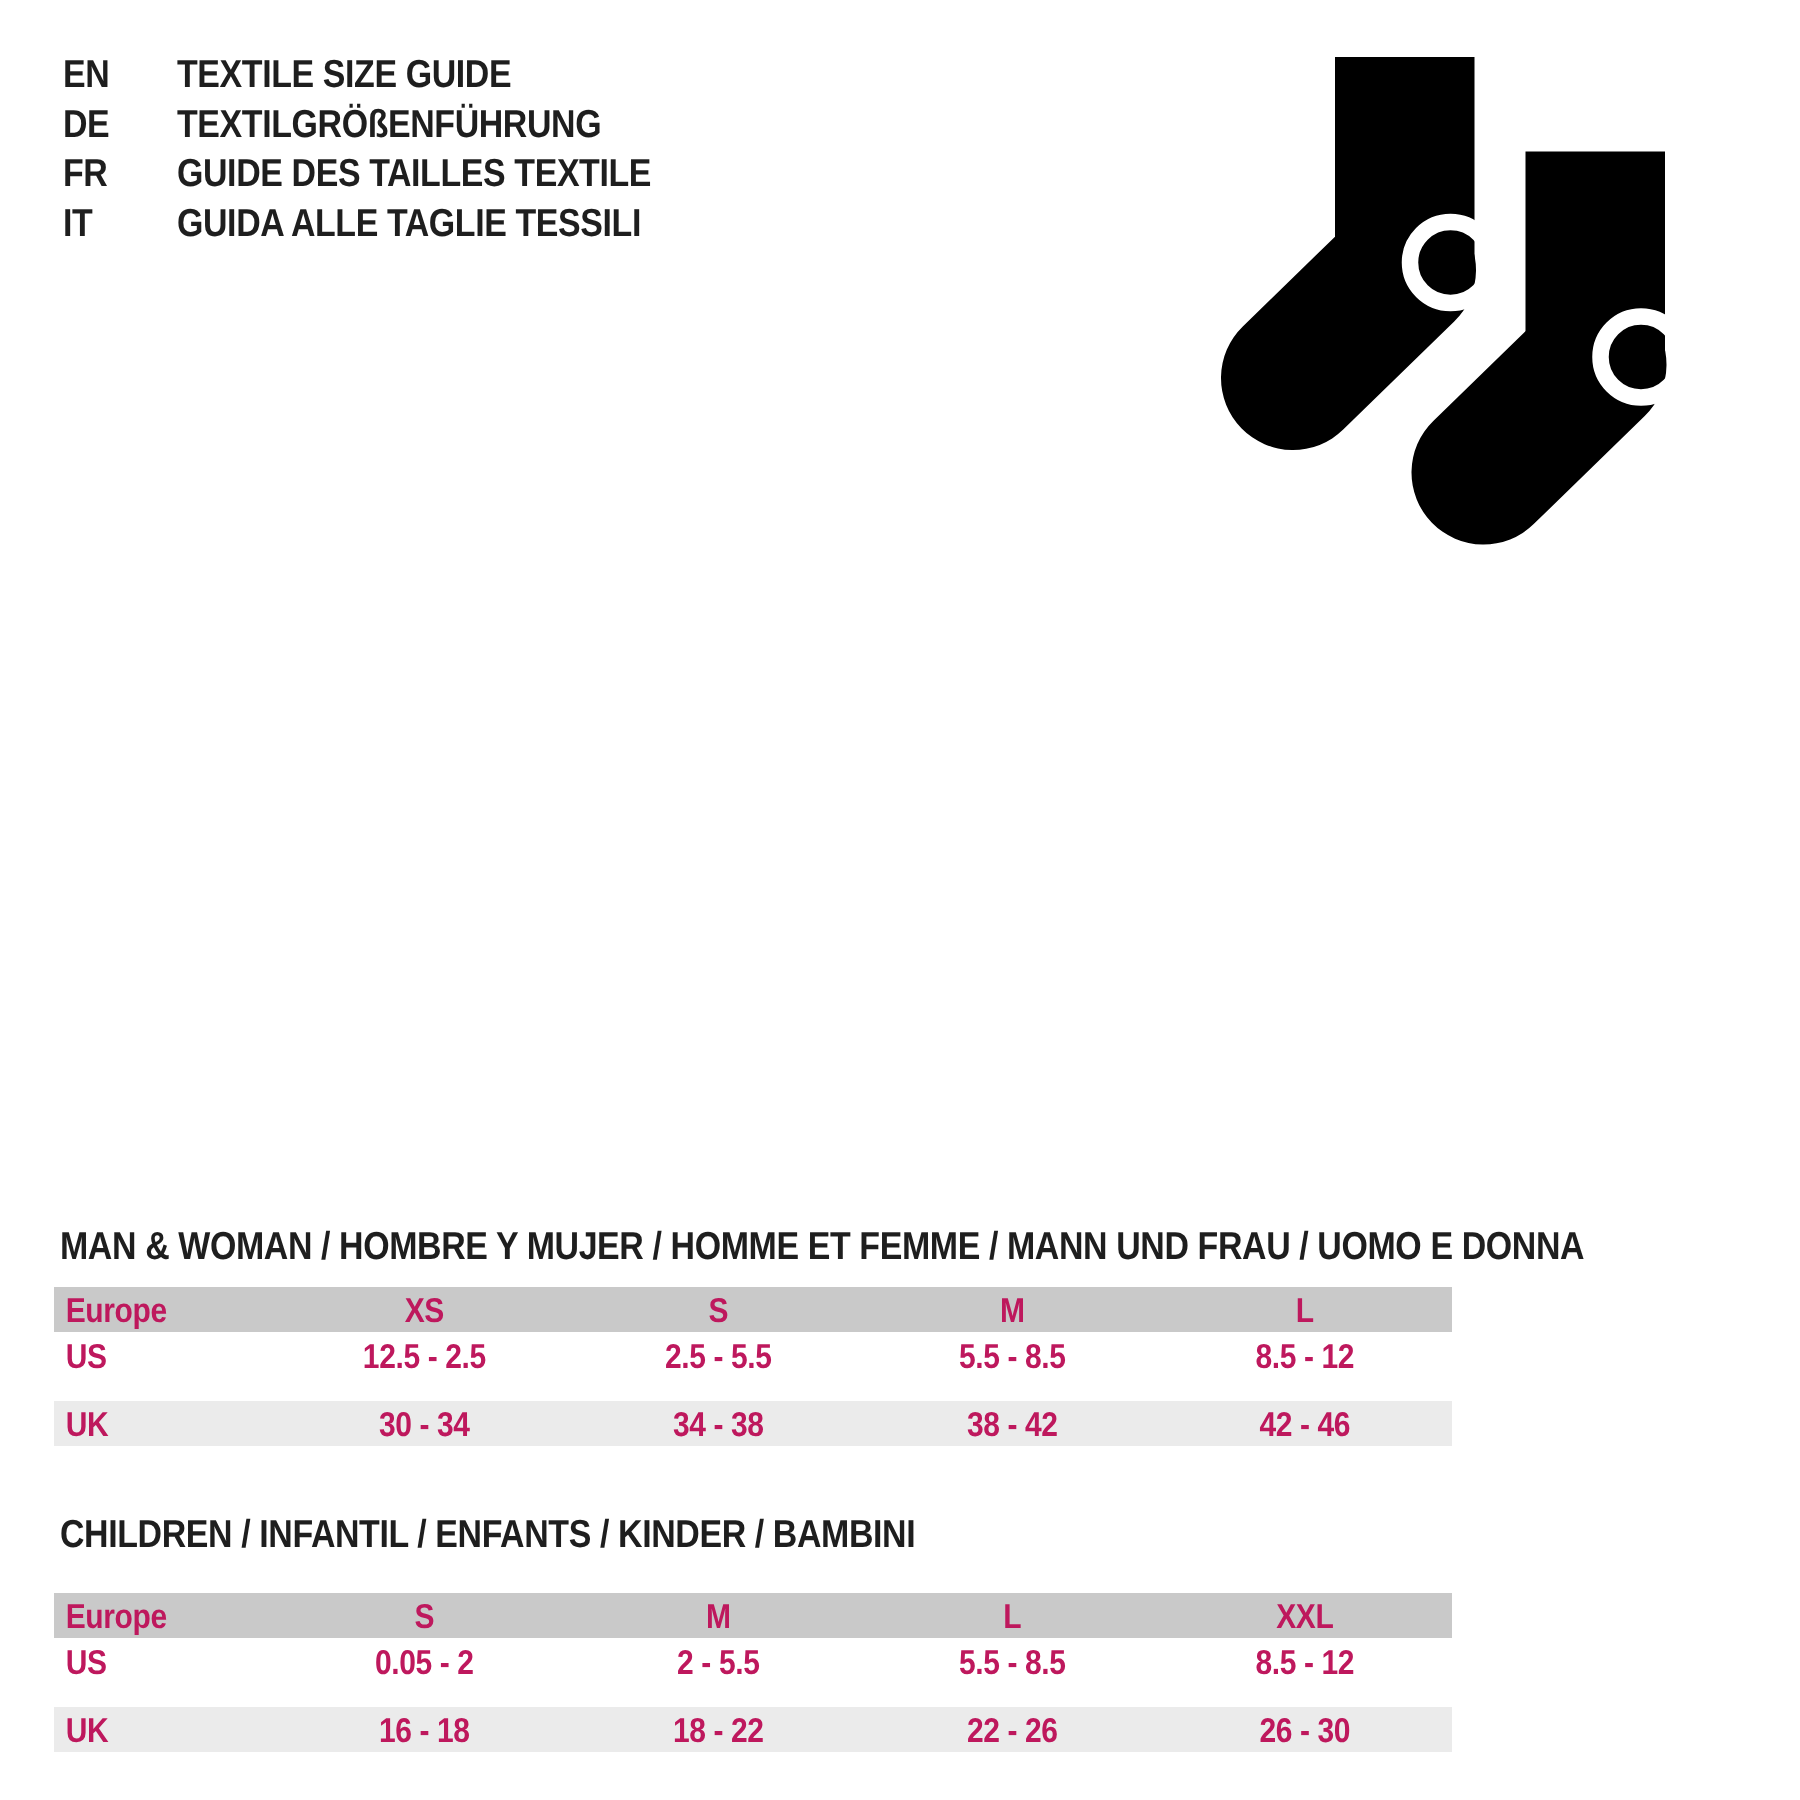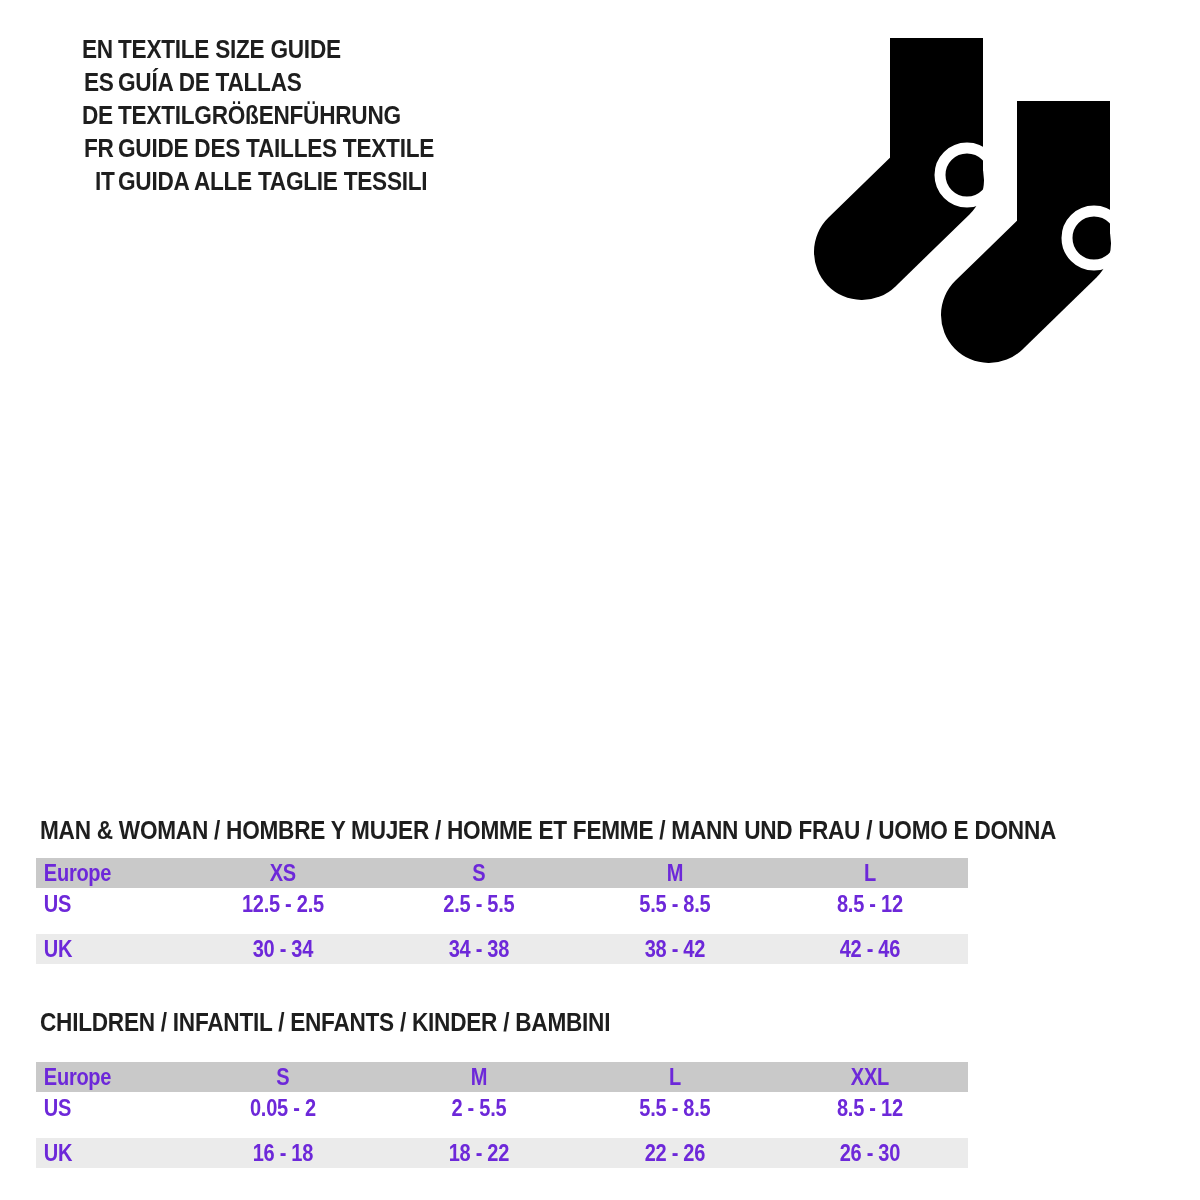--- a/index.html
+++ b/index.html
@@ -18,7 +18,7 @@
   
   .lang-block { position:absolute; left:42px; top:33px; }
   .lang-row { display:flex; height:33px; line-height:33px; font-size:26px; }
-  .lang-code { width:76px; flex:0 0 76px;text-align:right; }
+  .lang-code { width:76px; flex:0 0 76px; }
 
   
   .product-heading {

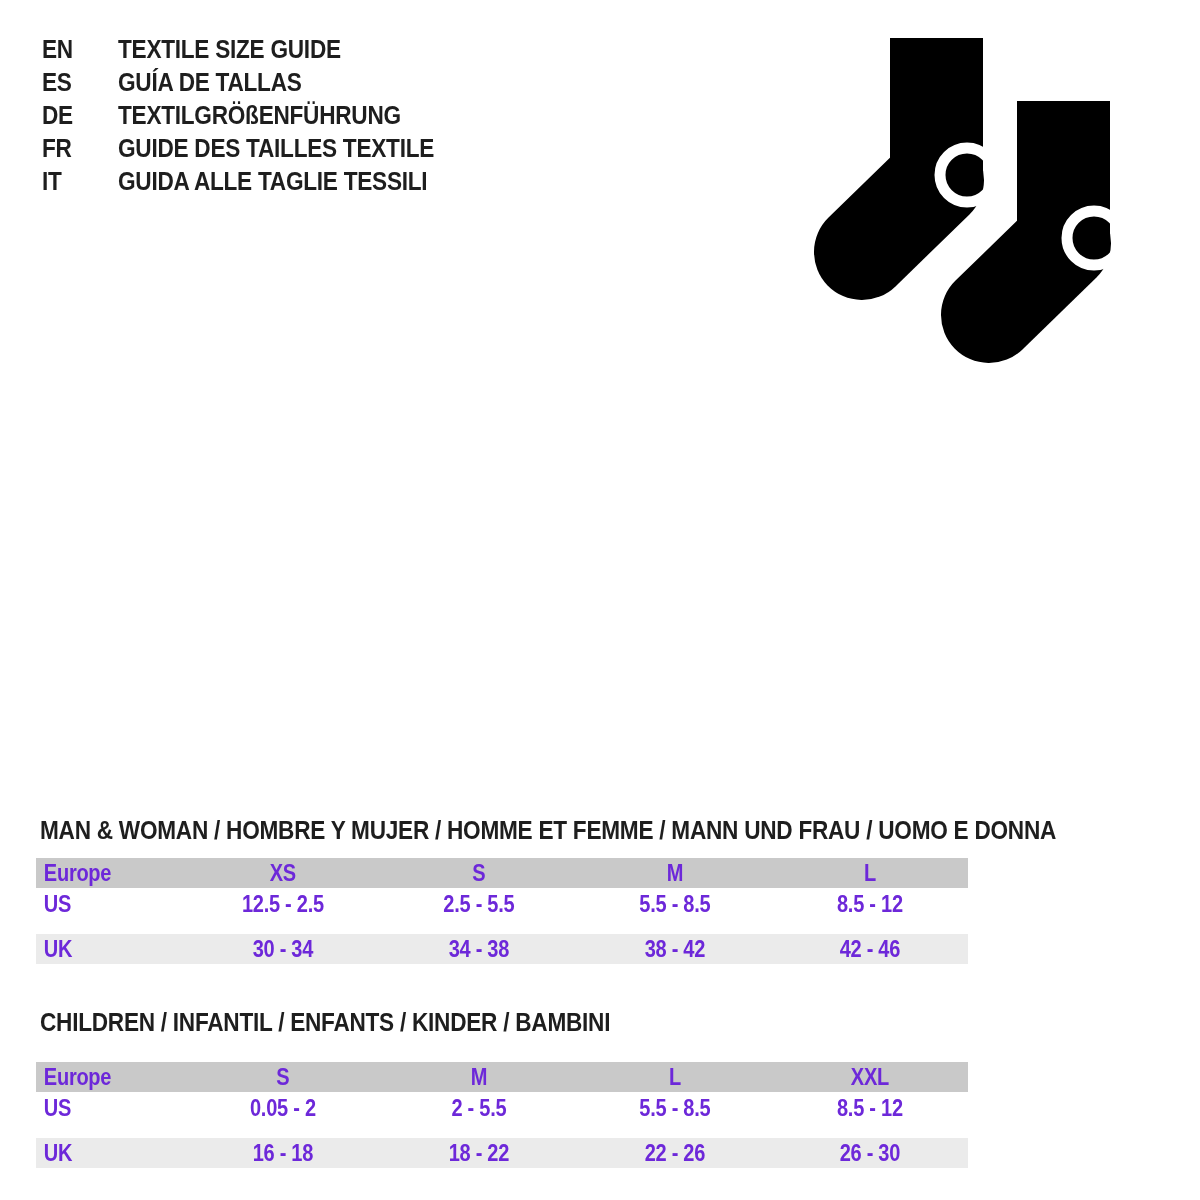--- a/index.html
+++ b/index.html
@@ -53,10 +53,6 @@
     <div class="lang-row">
       <span class="lang-code"><span class="sx-l">EN</span></span>
       <span class="sx-l">TEXTILE SIZE GUIDE</span>
-    </div>
-    <div class="lang-row">
-      <span class="lang-code"><span class="sx-l">ES</span></span>
-      <span class="sx-l">GUÍA DE TALLAS</span>
     </div>
     <div class="lang-row">
       <span class="lang-code"><span class="sx-l">DE</span></span>

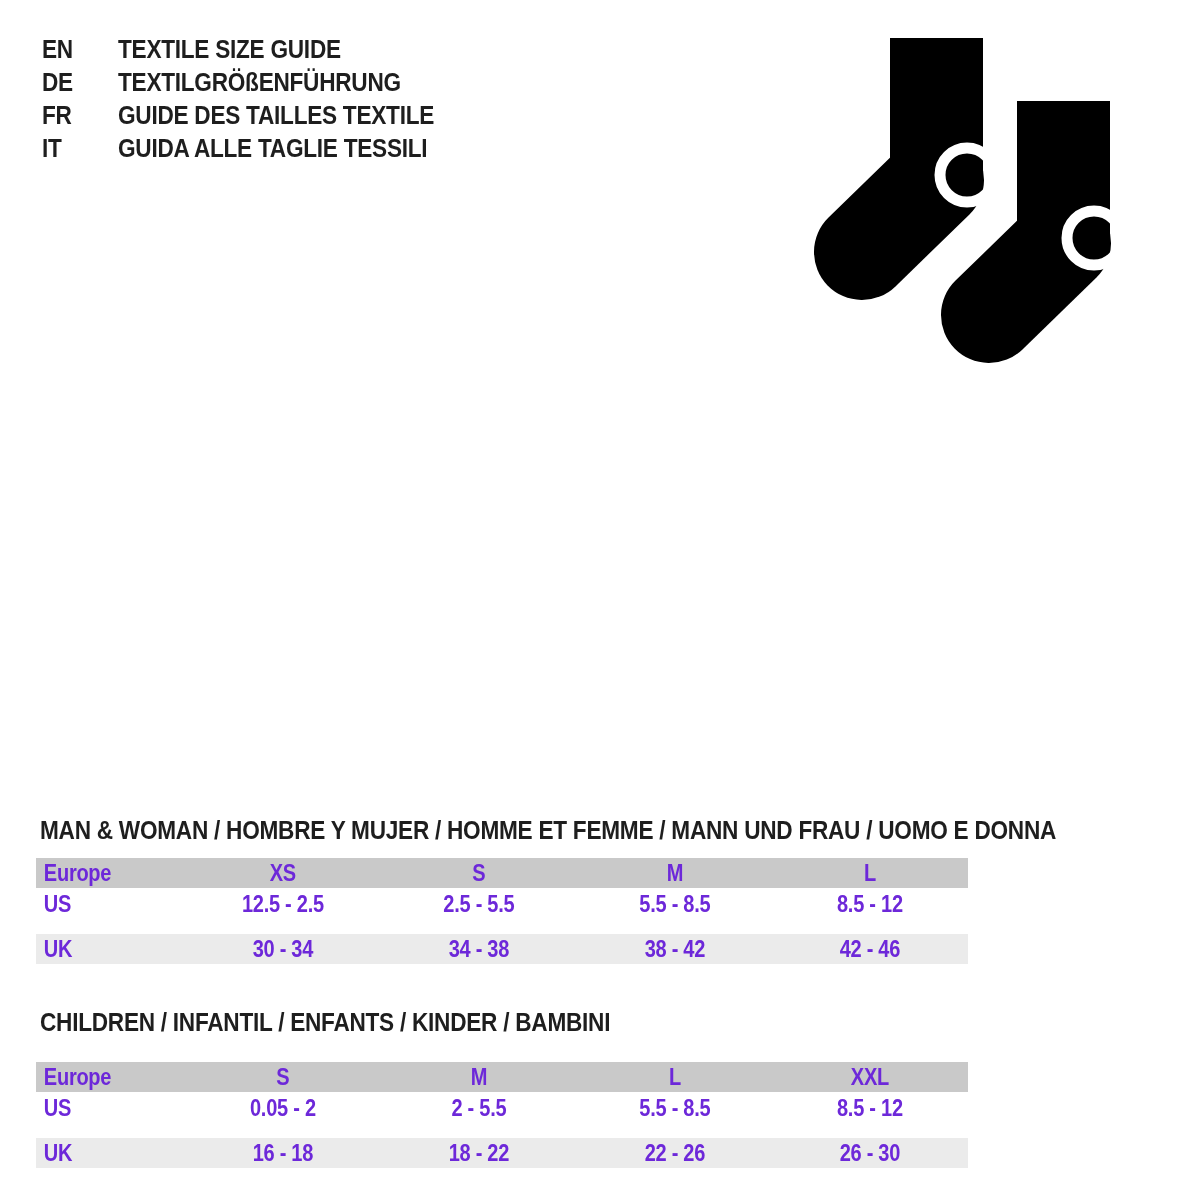--- a/index.html
+++ b/index.html
@@ -36,7 +36,7 @@
   .tbl { position:absolute; left:36px; width:932px; }
   .t1 { top:858px; }
   .t2 { top:1062px; }
-  .tr { display:flex; height:30px; line-height:30px; font-size:23px; color:#6d28d9; }
+  .tr { display:flex; height:30px; line-height:30px; font-size:23px; color:#be185d; }
   .tr.head { background:#c9c9c9; }
   .tr.alt  { background:#ebebeb; margin-top:15px; }
   .tr.plain { background:#ffffff; margin-top:1px;justify-content:space-between; }

